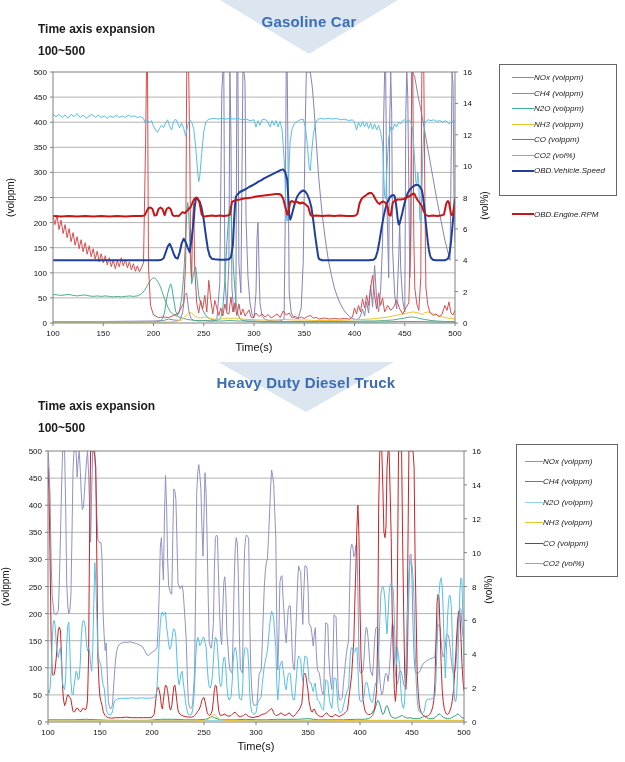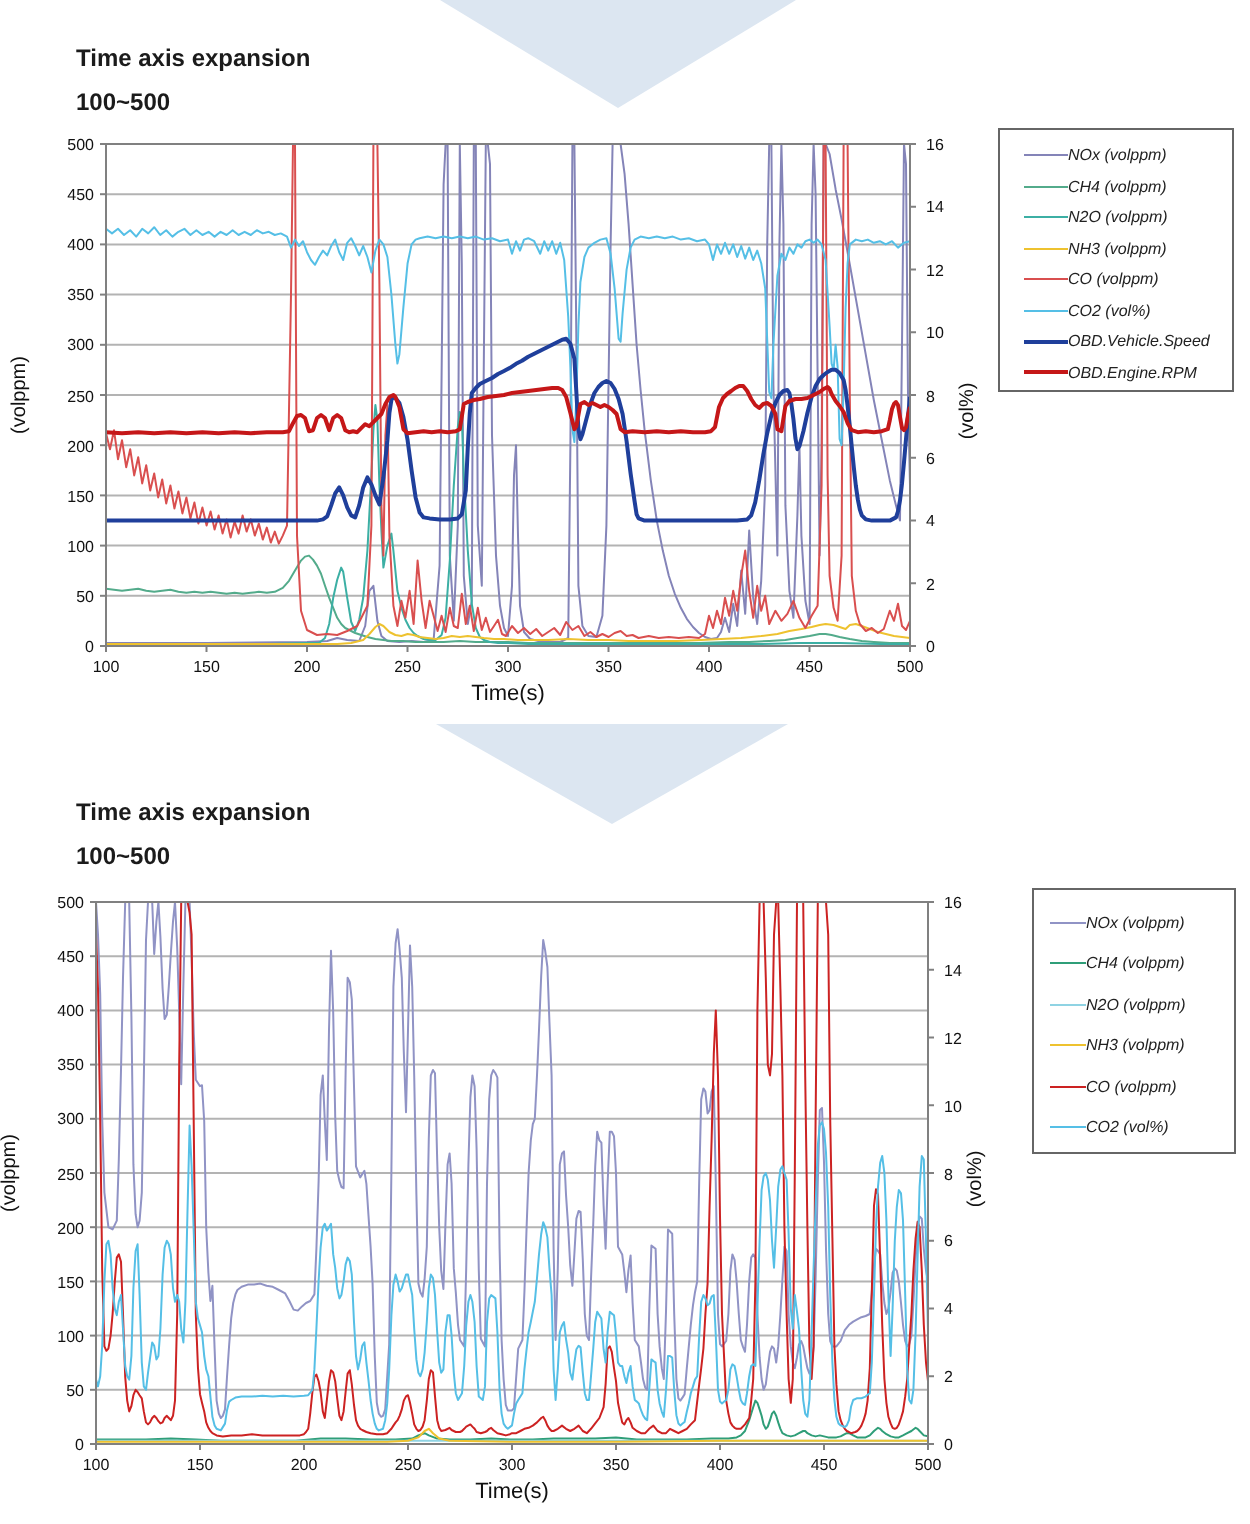--- a/index.html
+++ b/index.html
@@ -29,6 +29,7 @@
 <div id="page">
 
   <div class="banner-tri" style="left:220px;top:0;width:178px;height:54px;"></div>
+  <div class="banner-label" style="left:195px;top:13px;width:228px;">Gasoline Car</div>
   <div class="caption" style="left:38px;top:22px;">Time axis expansion</div>
   <div class="caption" style="left:38px;top:44px;">100~500</div>
   <div id="chart-0">

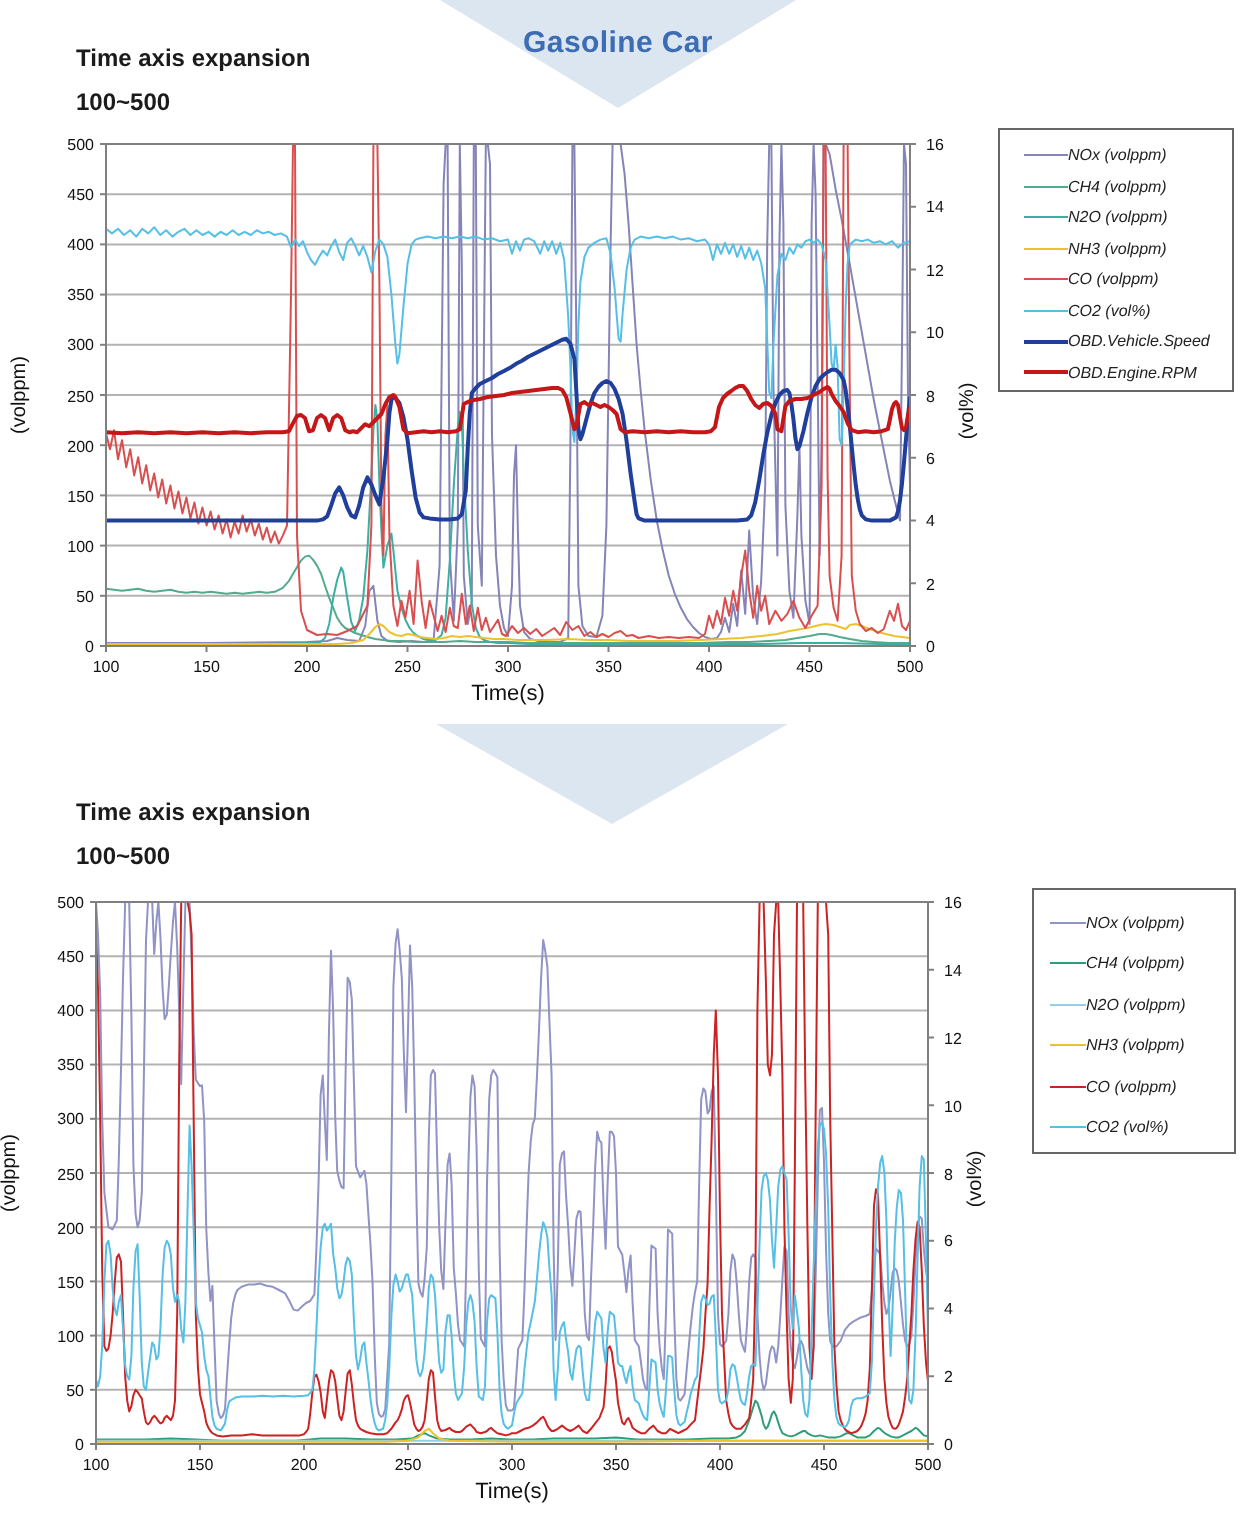--- a/index.html
+++ b/index.html
@@ -150,7 +150,7 @@
           <div class="legend-swatch" style="width: 22px; height: 2px; background: rgb(31, 63, 155);"></div>
           <div class="legend-label" style="margin-left: 0px;">OBD.Vehicle.Speed</div>
         </div>
-        <div class="legend-item" style="height: 15.5px;">
+        <div class="legend-item" style="height: 15.5px; margin-top: 28px;">
           <div class="legend-swatch" style="width: 22px; height: 2px; background: rgb(197, 23, 24);"></div>
           <div class="legend-label" style="margin-left: 0px;">OBD.Engine.RPM</div>
         </div>

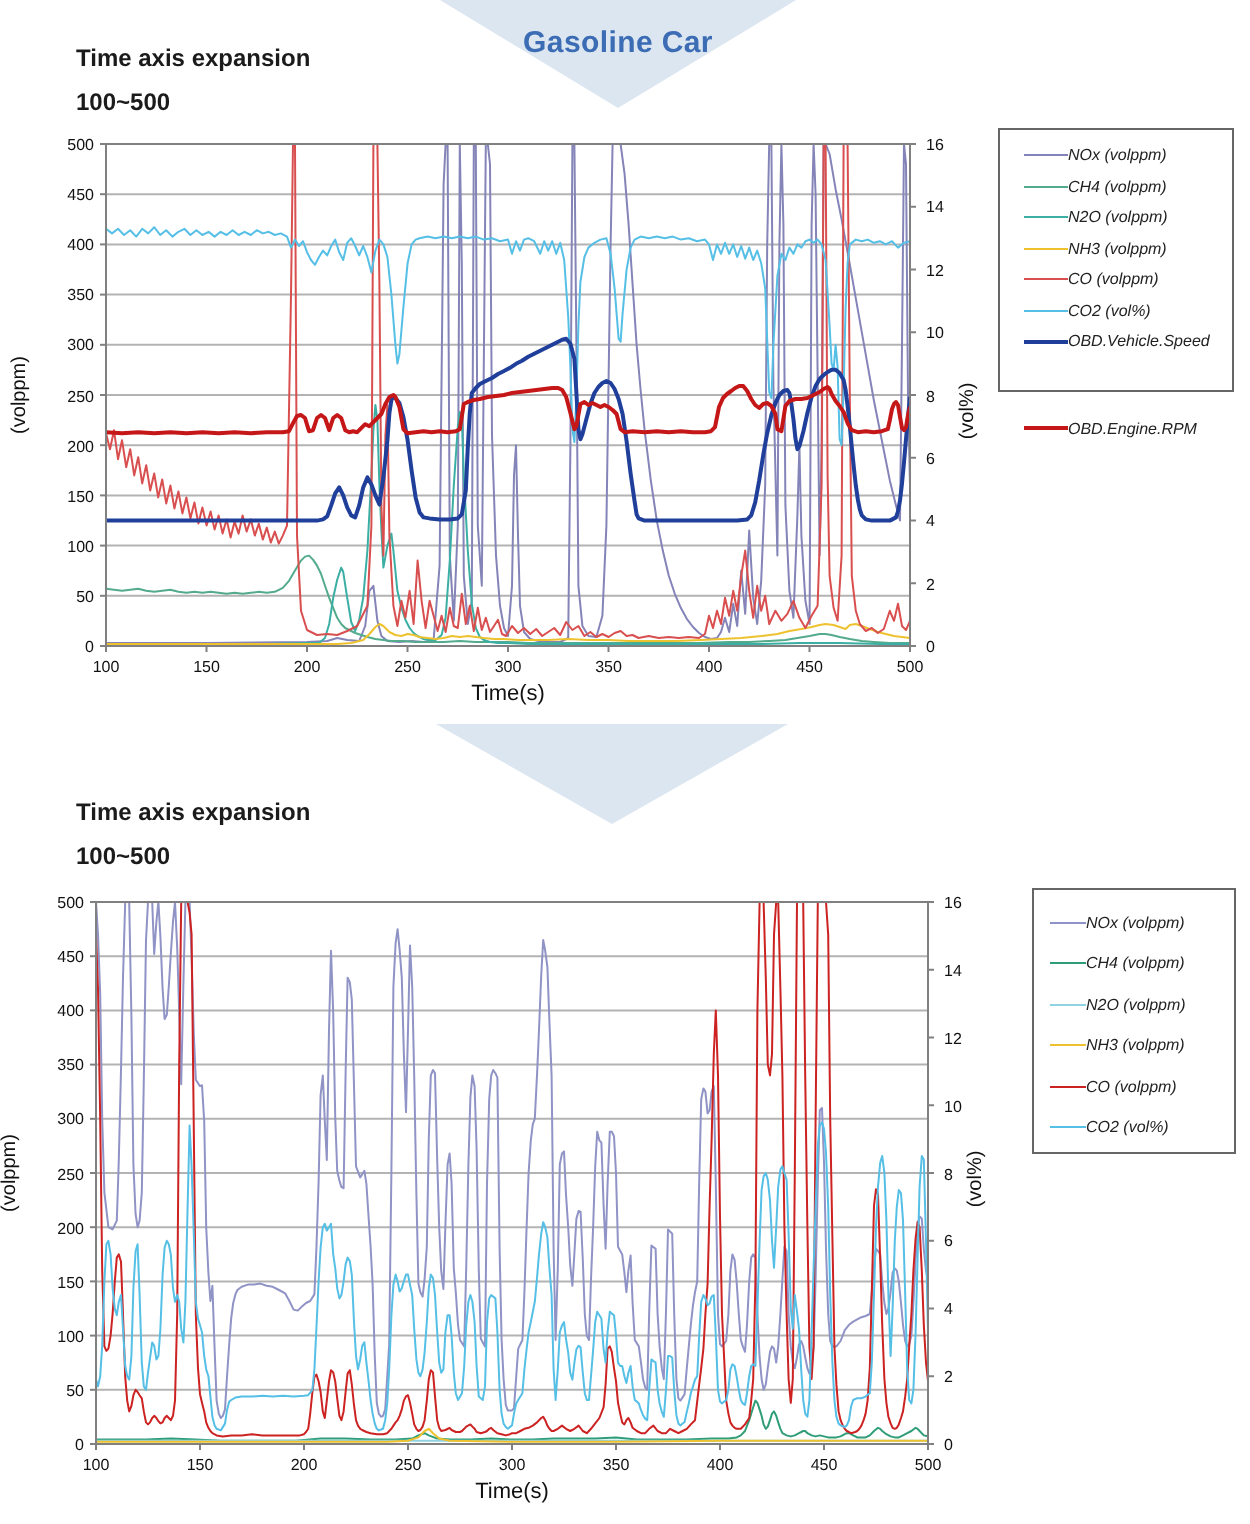--- a/index.html
+++ b/index.html
@@ -158,6 +158,7 @@
     </div>
 
   <div class="banner-tri" style="left:218px;top:362px;width:176px;height:50px;"></div>
+  <div class="banner-label" style="left:180px;top:374px;width:252px;">Heavy Duty Diesel Truck</div>
   <div class="caption" style="left:38px;top:399px;">Time axis expansion</div>
   <div class="caption" style="left:38px;top:421px;">100~500</div>
   <div id="chart-1">

